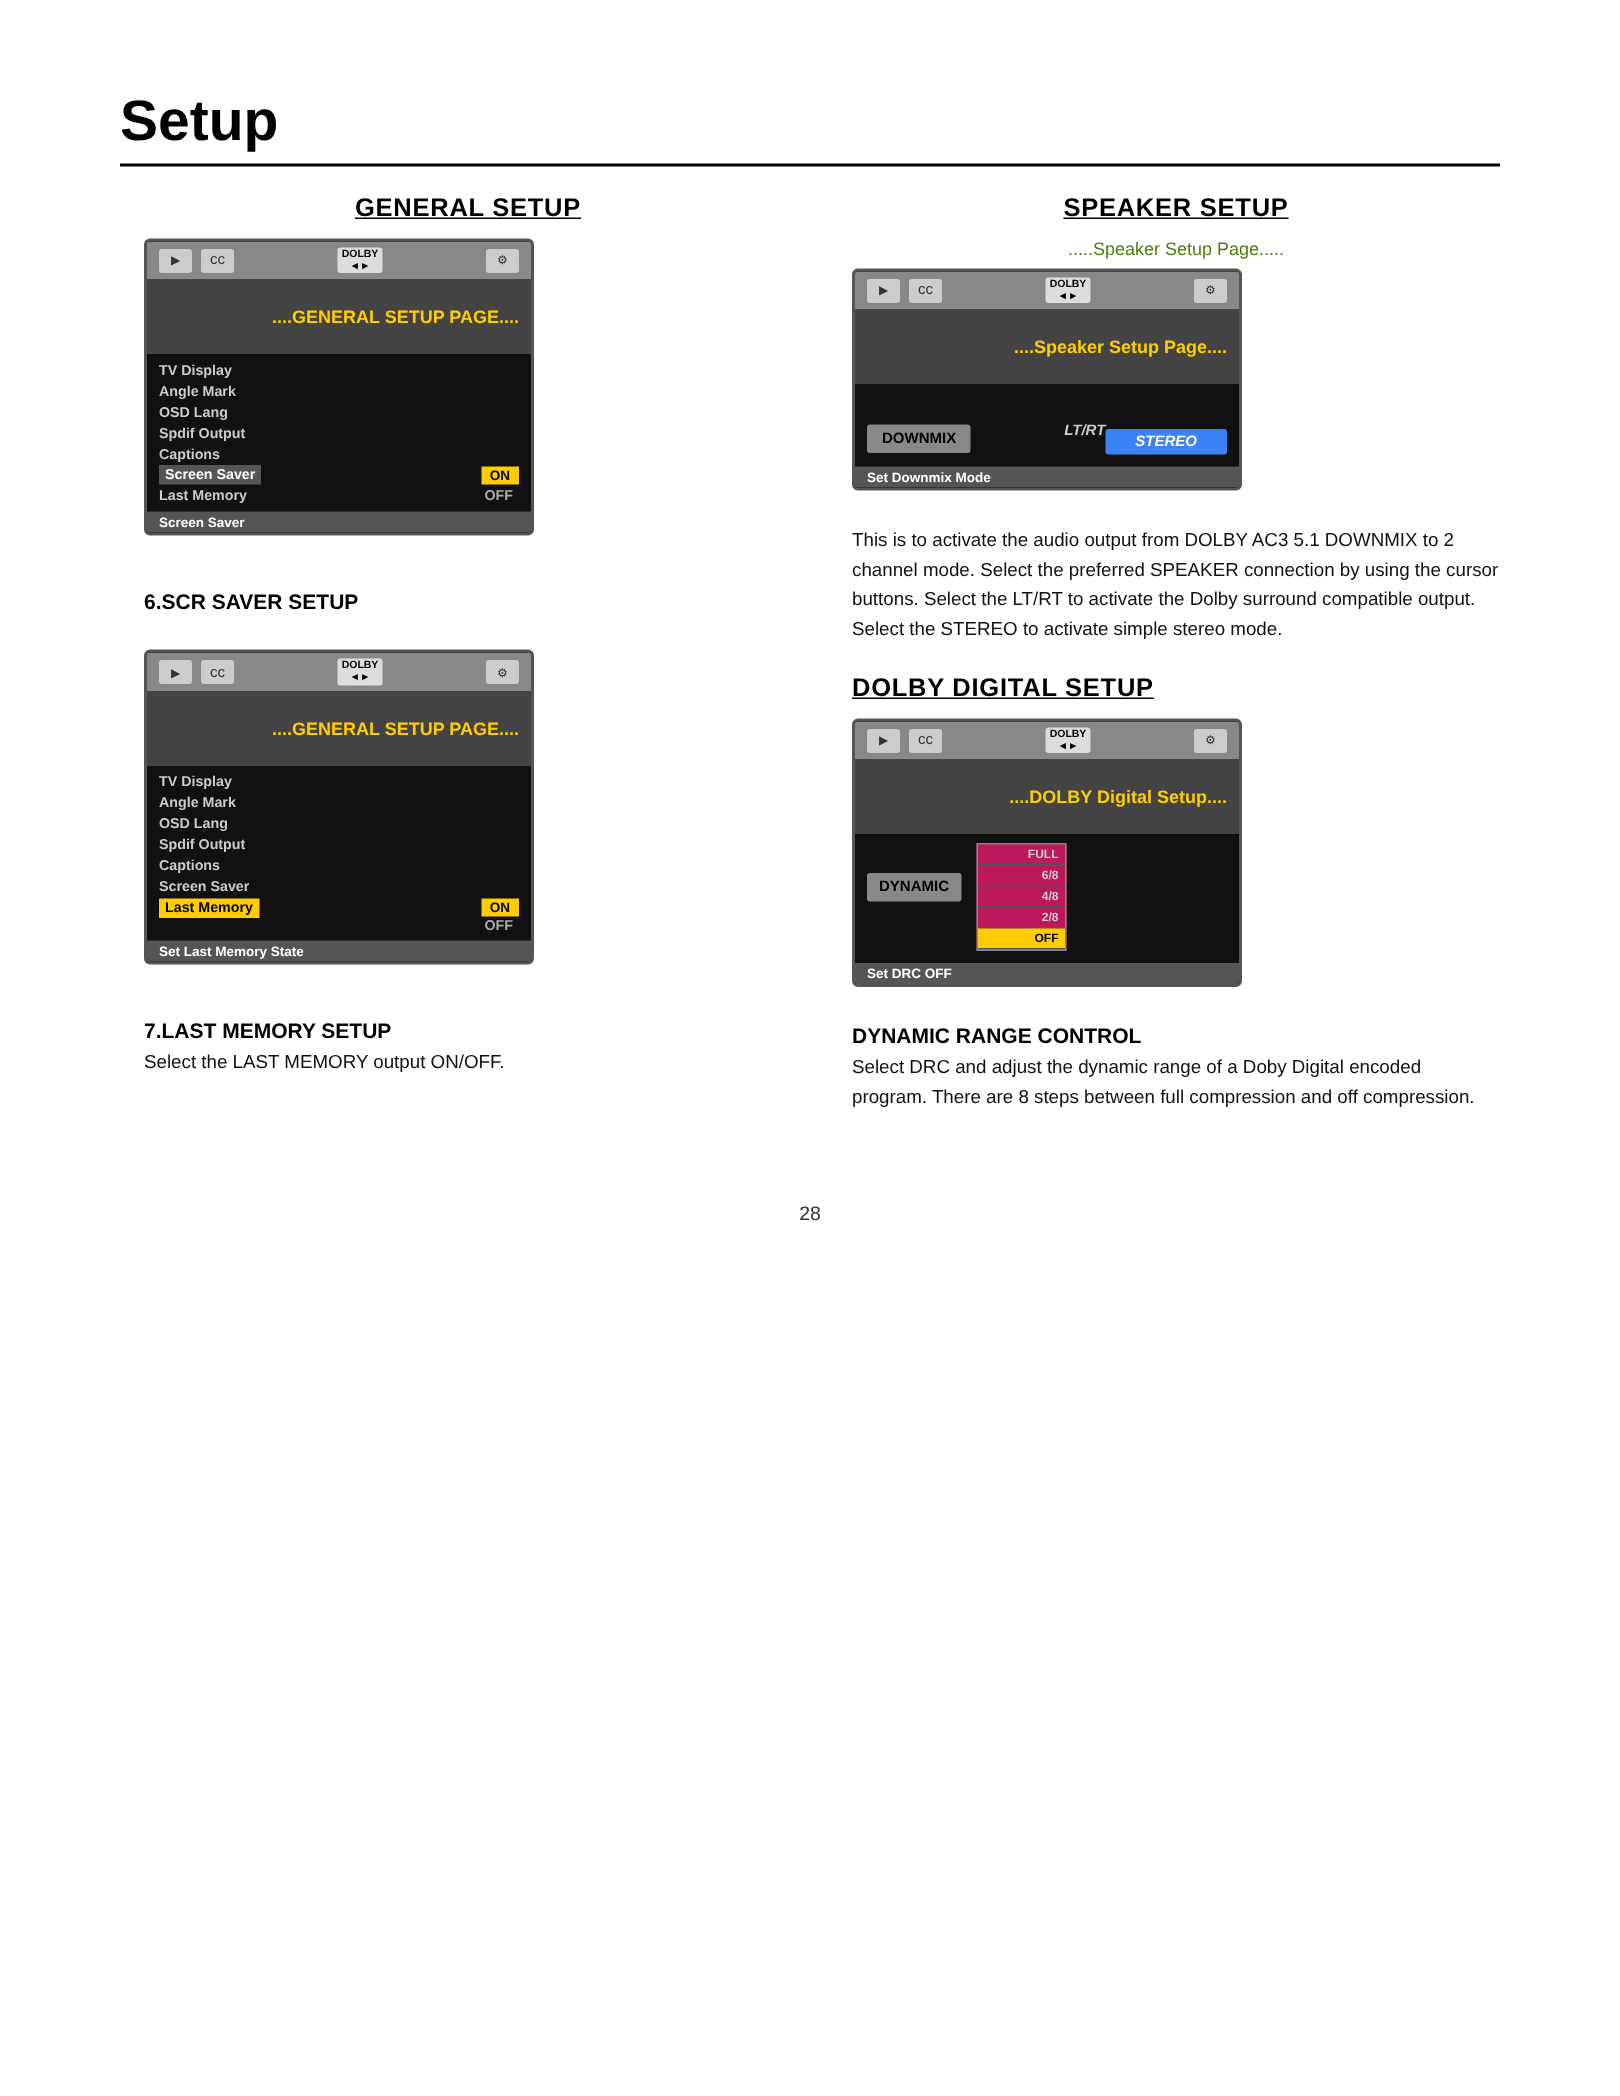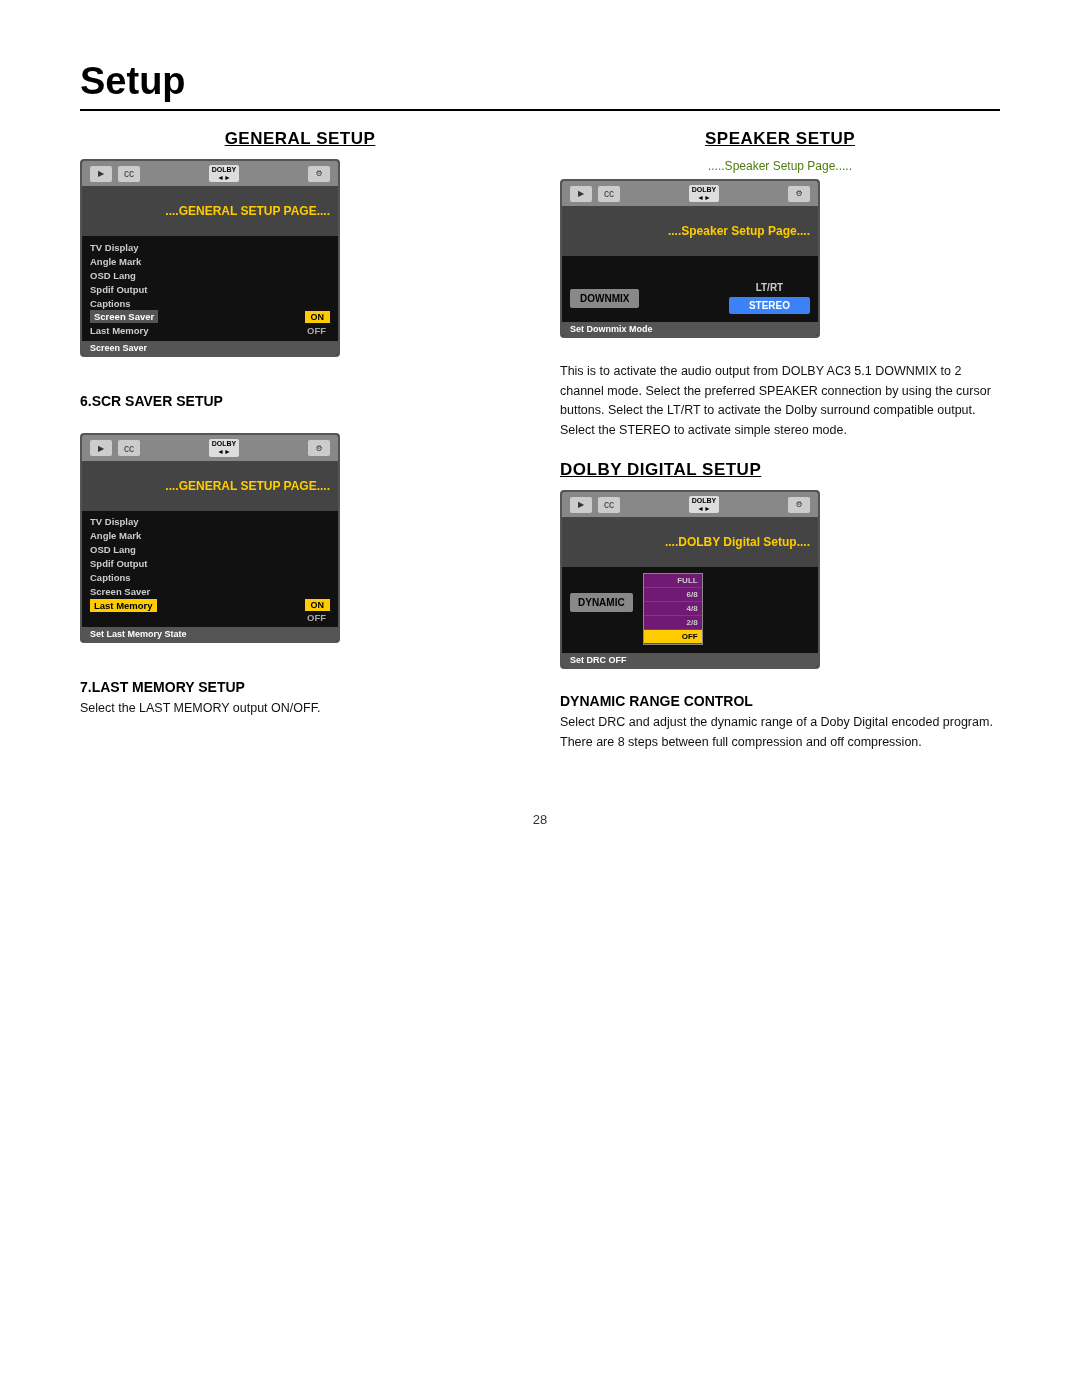--- a/index.html
+++ b/index.html
@@ -25,6 +25,7 @@
       grid-template-columns: 1fr 1fr;
       gap: 0 40px;
       margin-top: 18px;
+      margin-left: 16px;
     }
 
     .section-title {

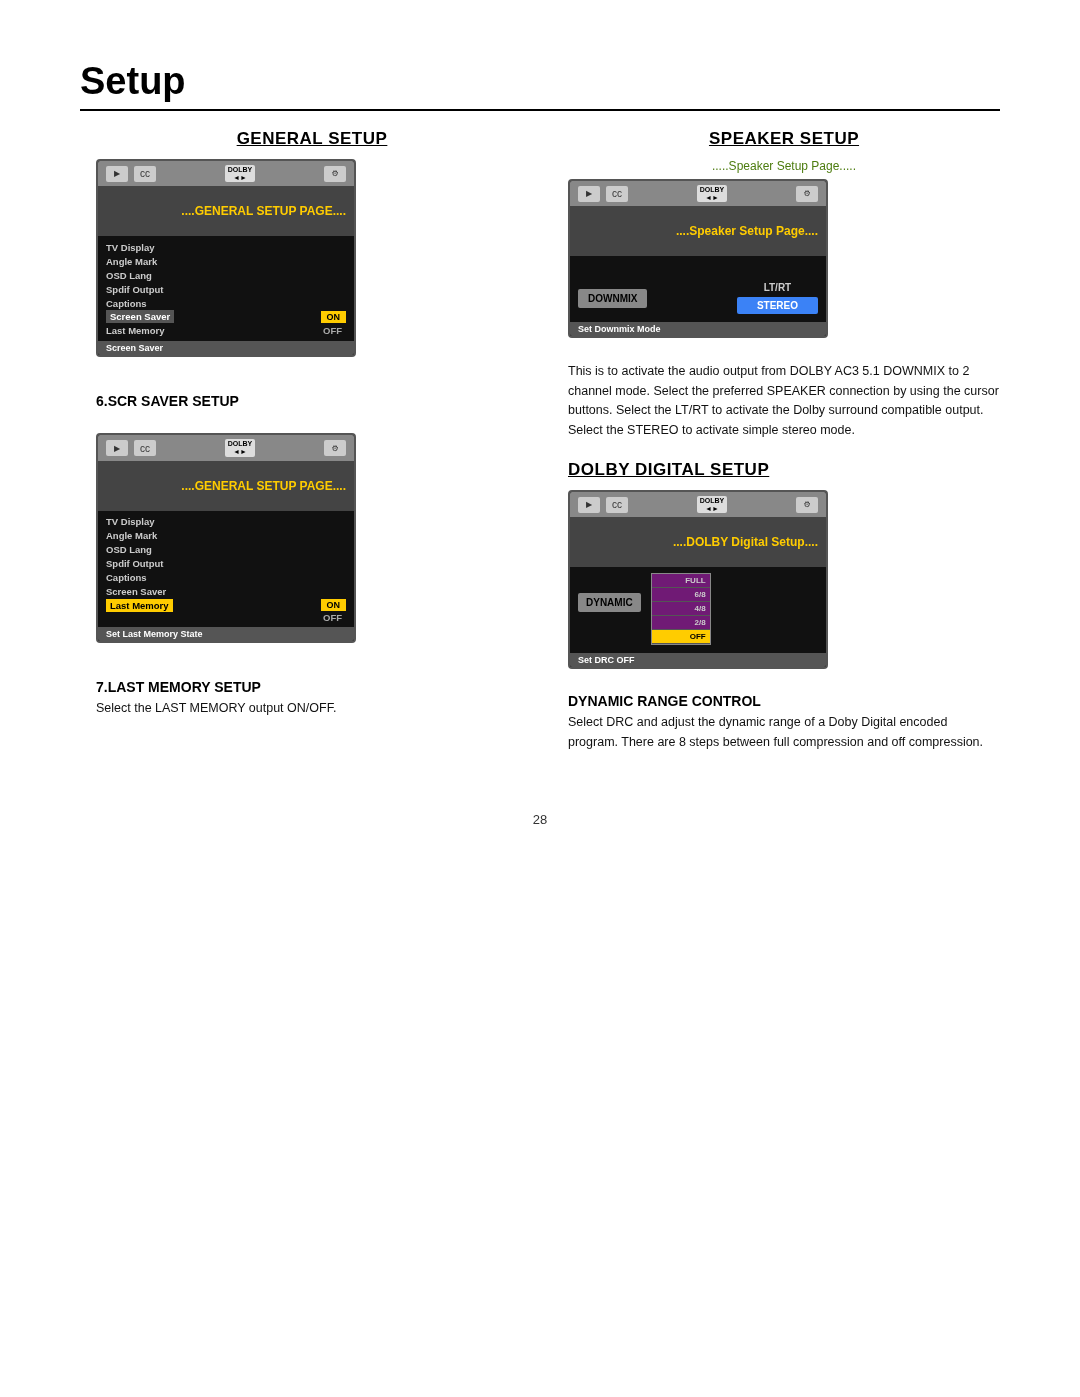--- a/index.html
+++ b/index.html
@@ -276,8 +276,9 @@
 
     .ltrt-col {
       display: flex;
-      flex-direction: column;
-      align-items: center;
+      flex-direction: row;
+      align-items: flex-start;
+      font-style: italic;
     }
   </style>
 </head>

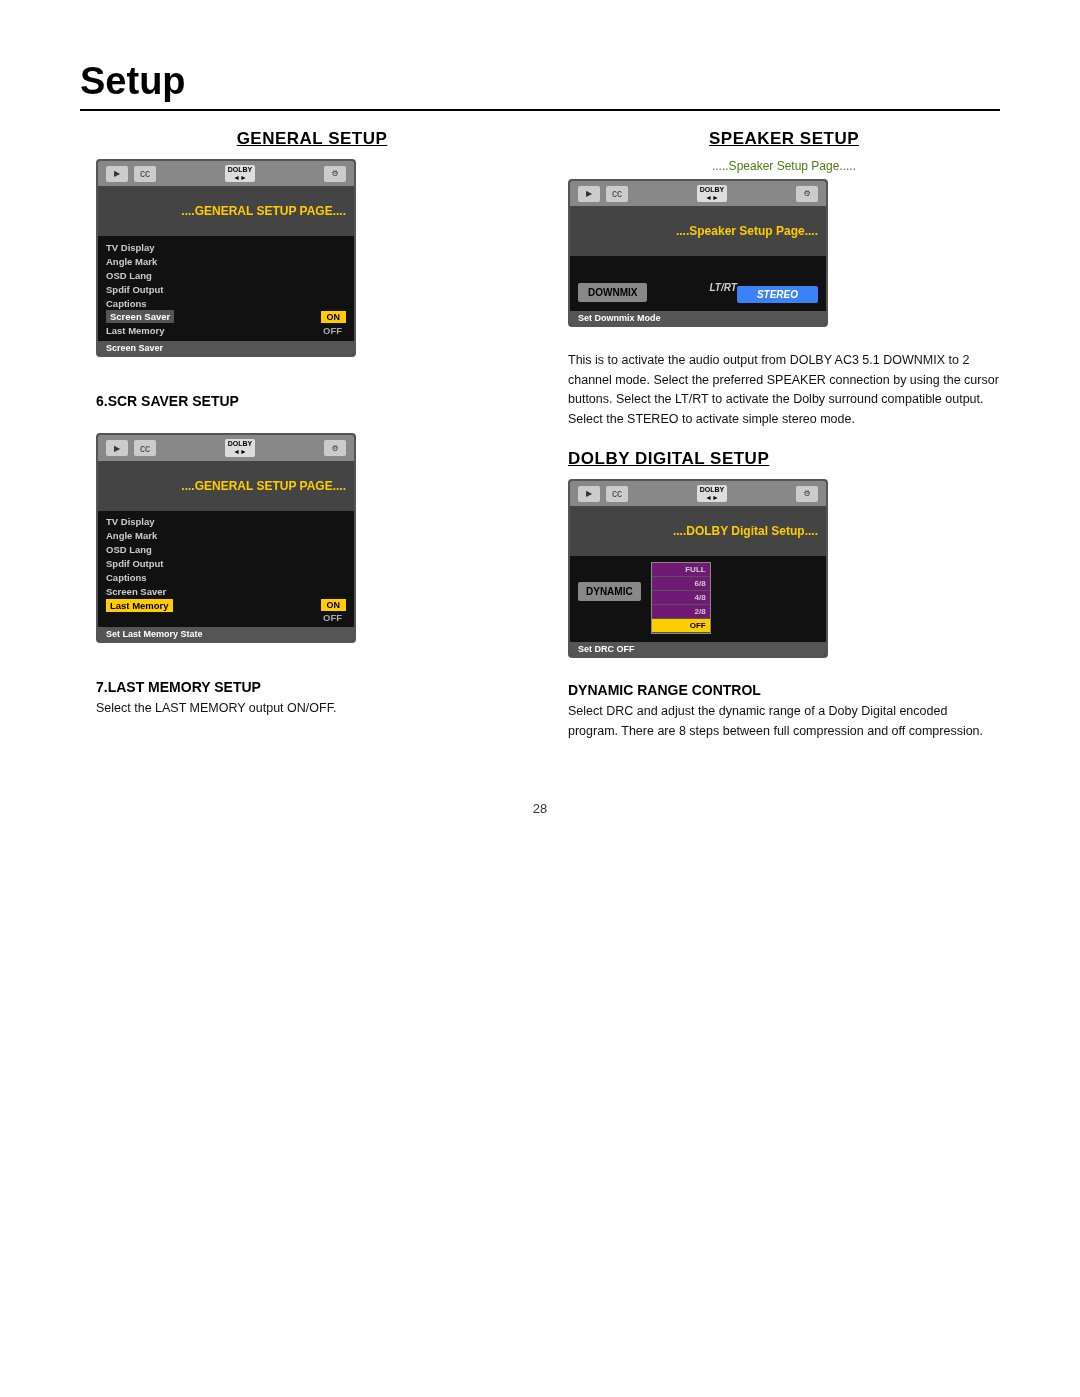--- a/index.html
+++ b/index.html
@@ -220,7 +220,7 @@
       flex-direction: column;
       border: 1px solid #888;
       width: 60px;
-      background: #701a75;
+      background: #be185d;
       font-size: 8px;
       color: #ccc;
       overflow: hidden;

